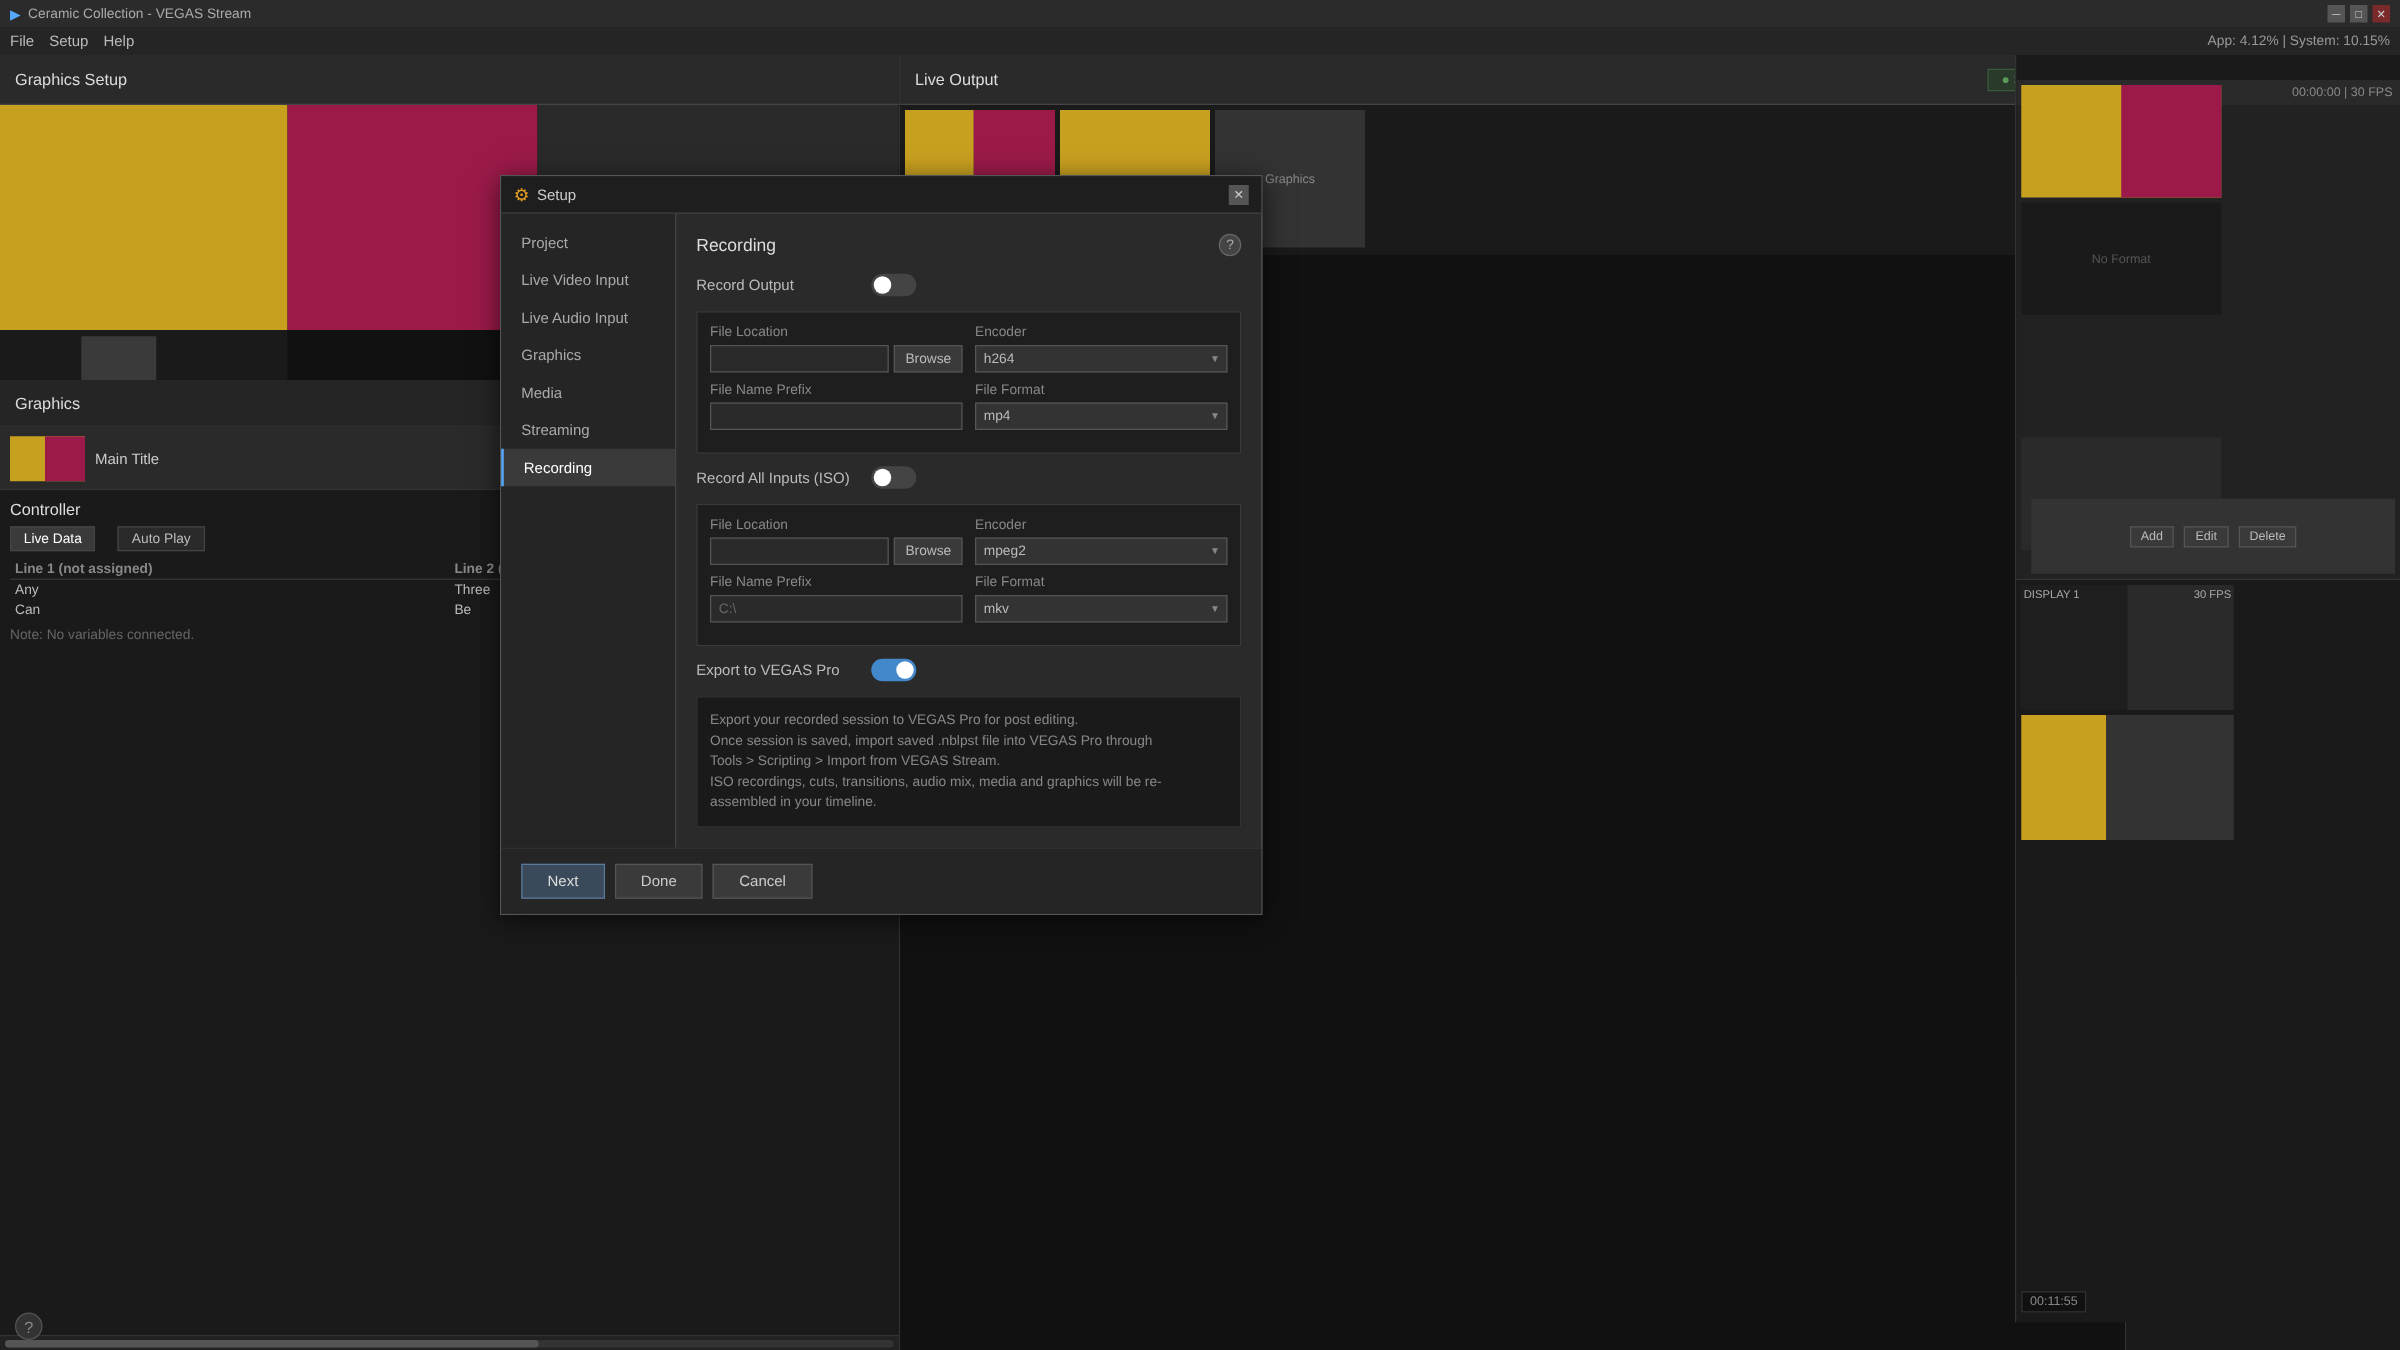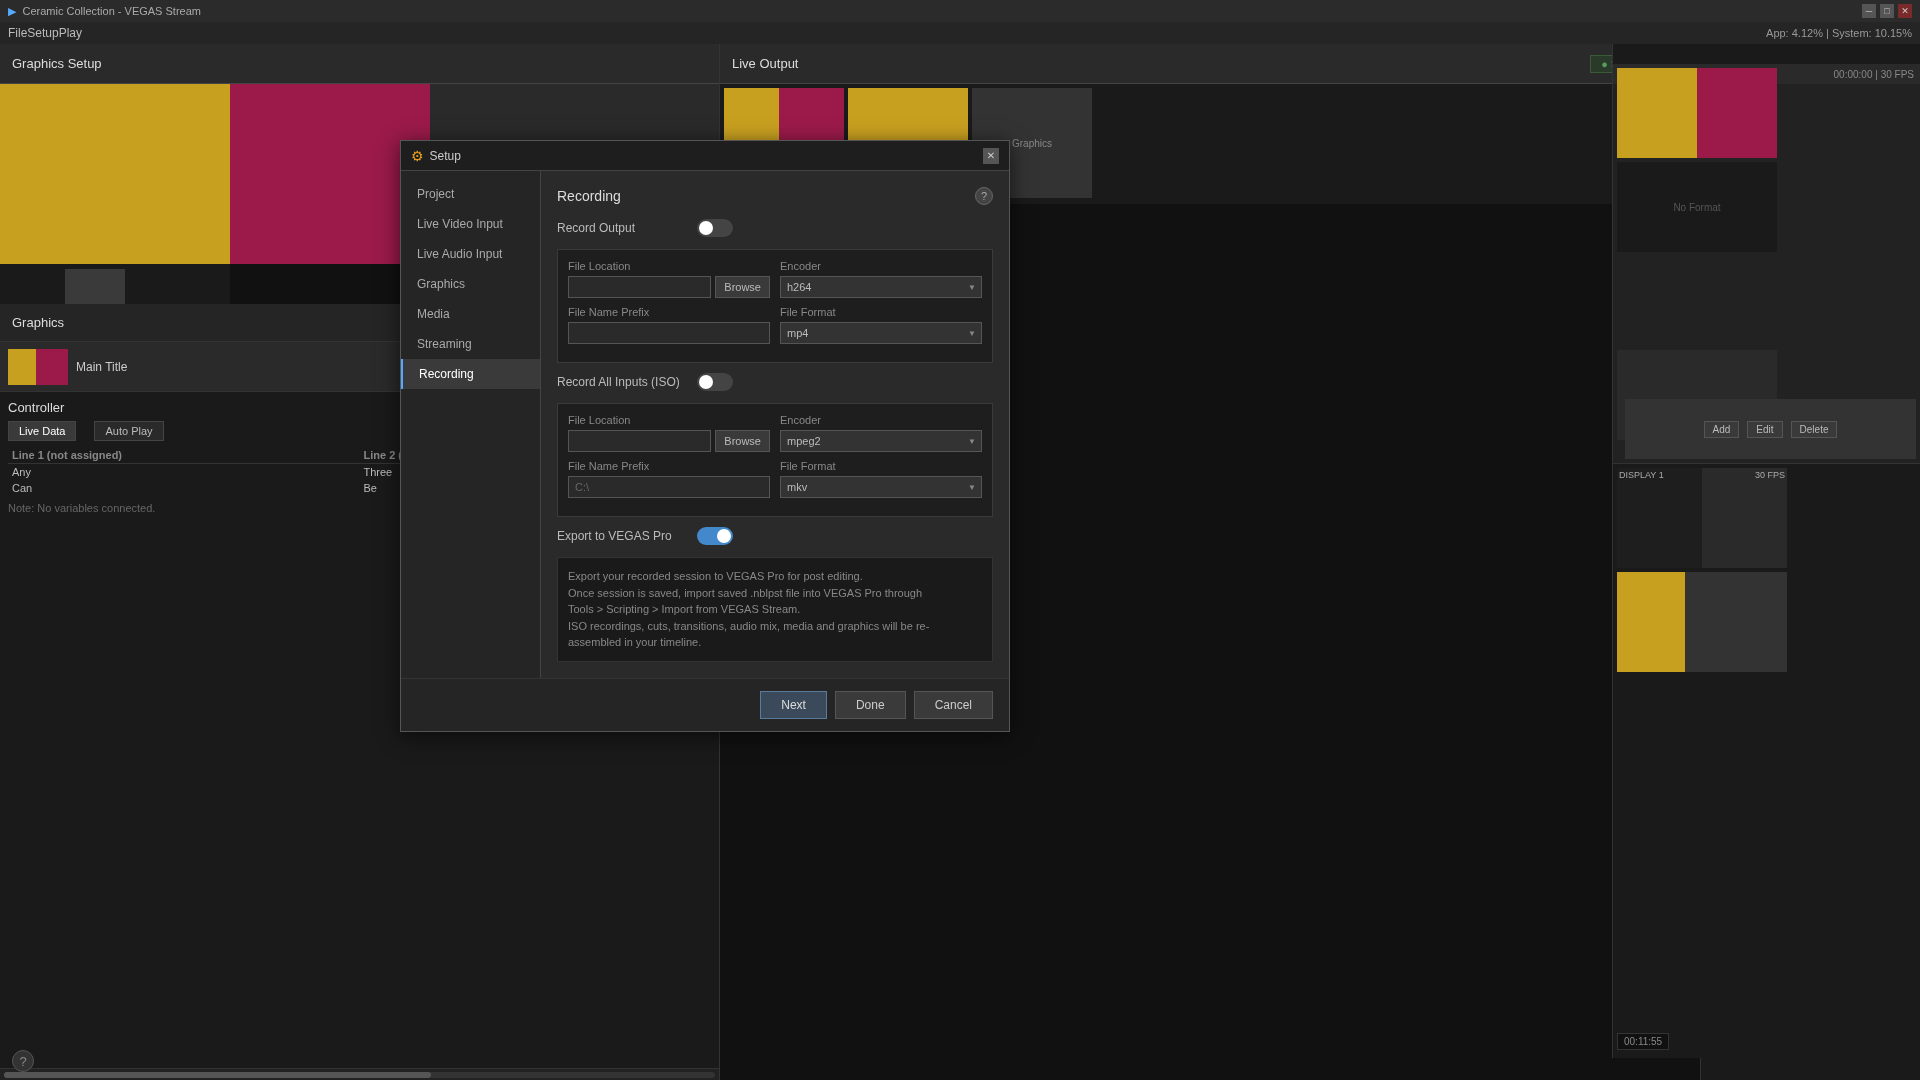--- a/index.html
+++ b/index.html
@@ -49,7 +49,7 @@
       color: #bbb;
       justify-content: space-between;
     }
-    .menu-bar-left { display: flex; }
+    .menu-bar-left { display: flex; gap: 12px; }
     .menu-item { cursor: pointer; }
     .menu-bar-right { font-size: 11px; color: #999; }
 

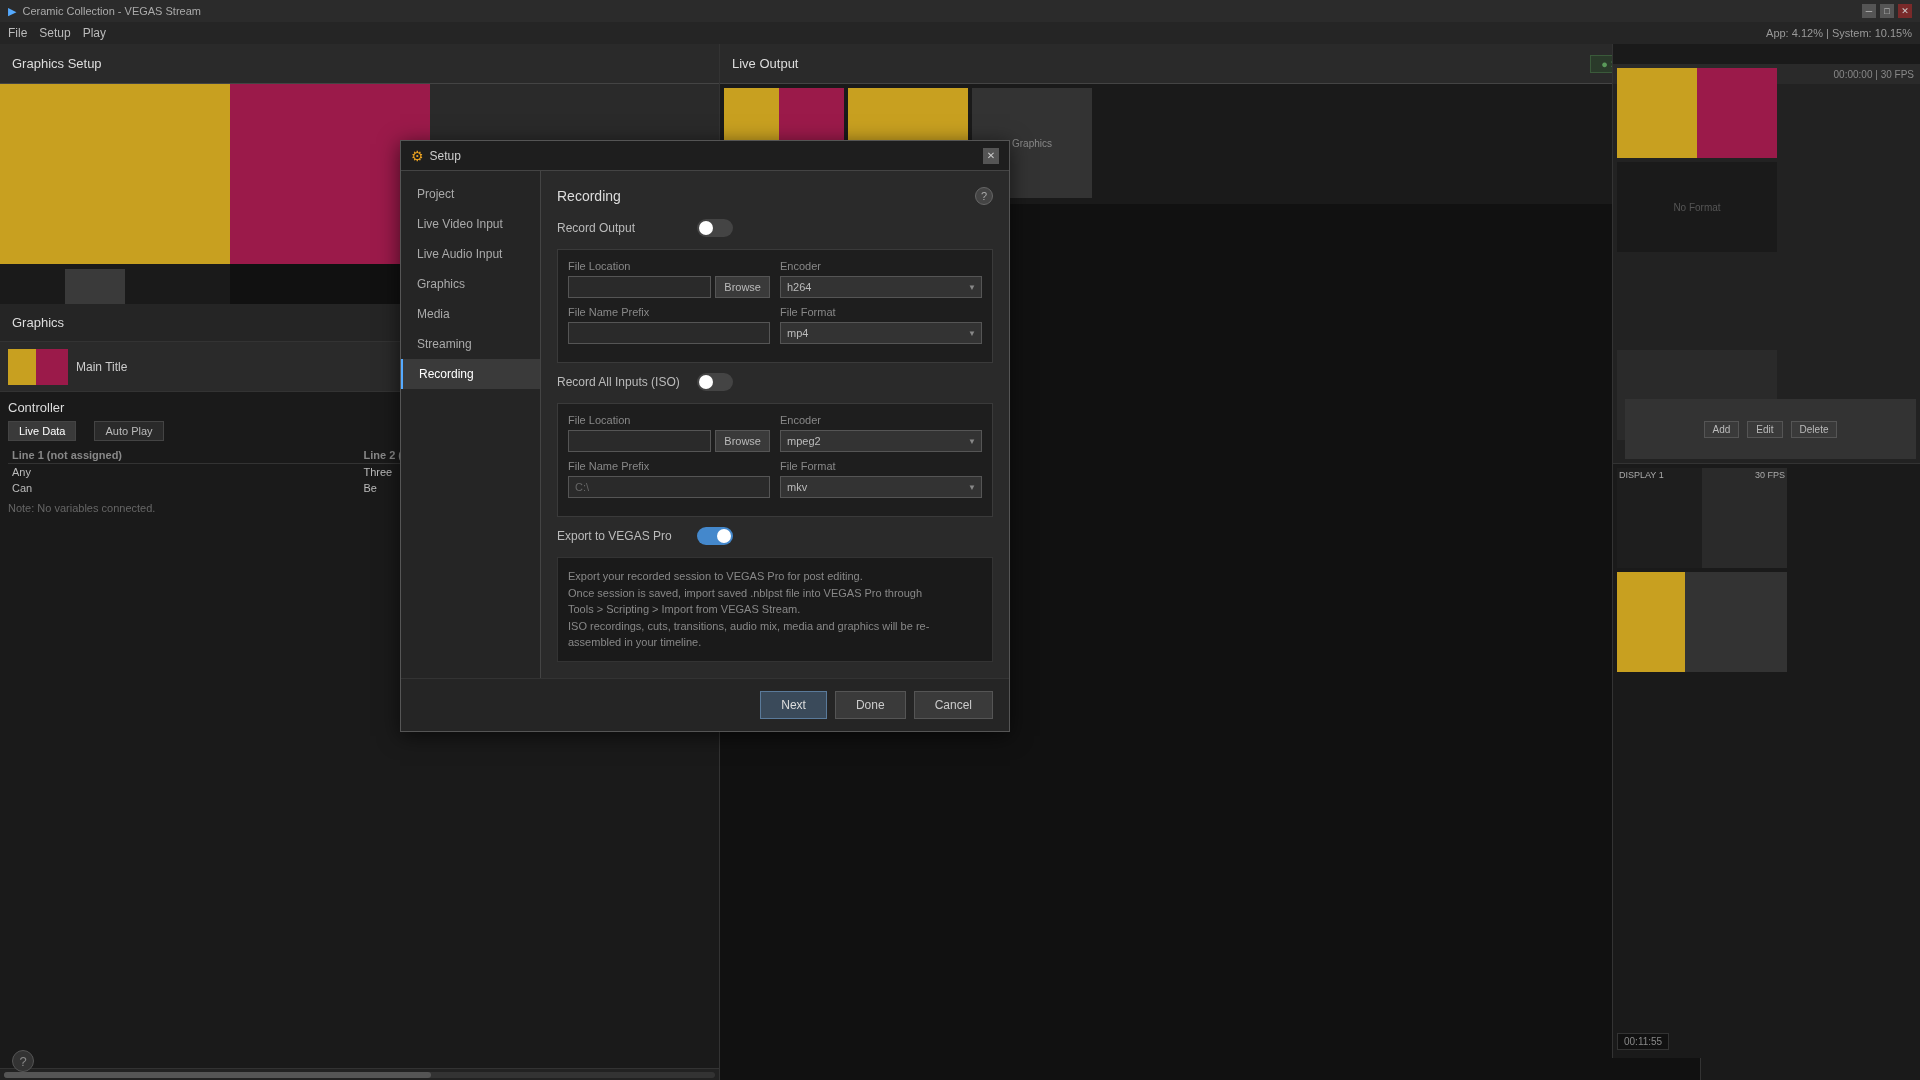--- a/index.html
+++ b/index.html
@@ -601,7 +601,7 @@
   <div class="menu-bar-left">
     <span class="menu-item">File</span>
     <span class="menu-item">Setup</span>
-    <span class="menu-item">Play</span>
+    <span class="menu-item">Help</span>
   </div>
   <div class="menu-bar-right">App: 4.12% | System: 10.15%</div>
 </div>

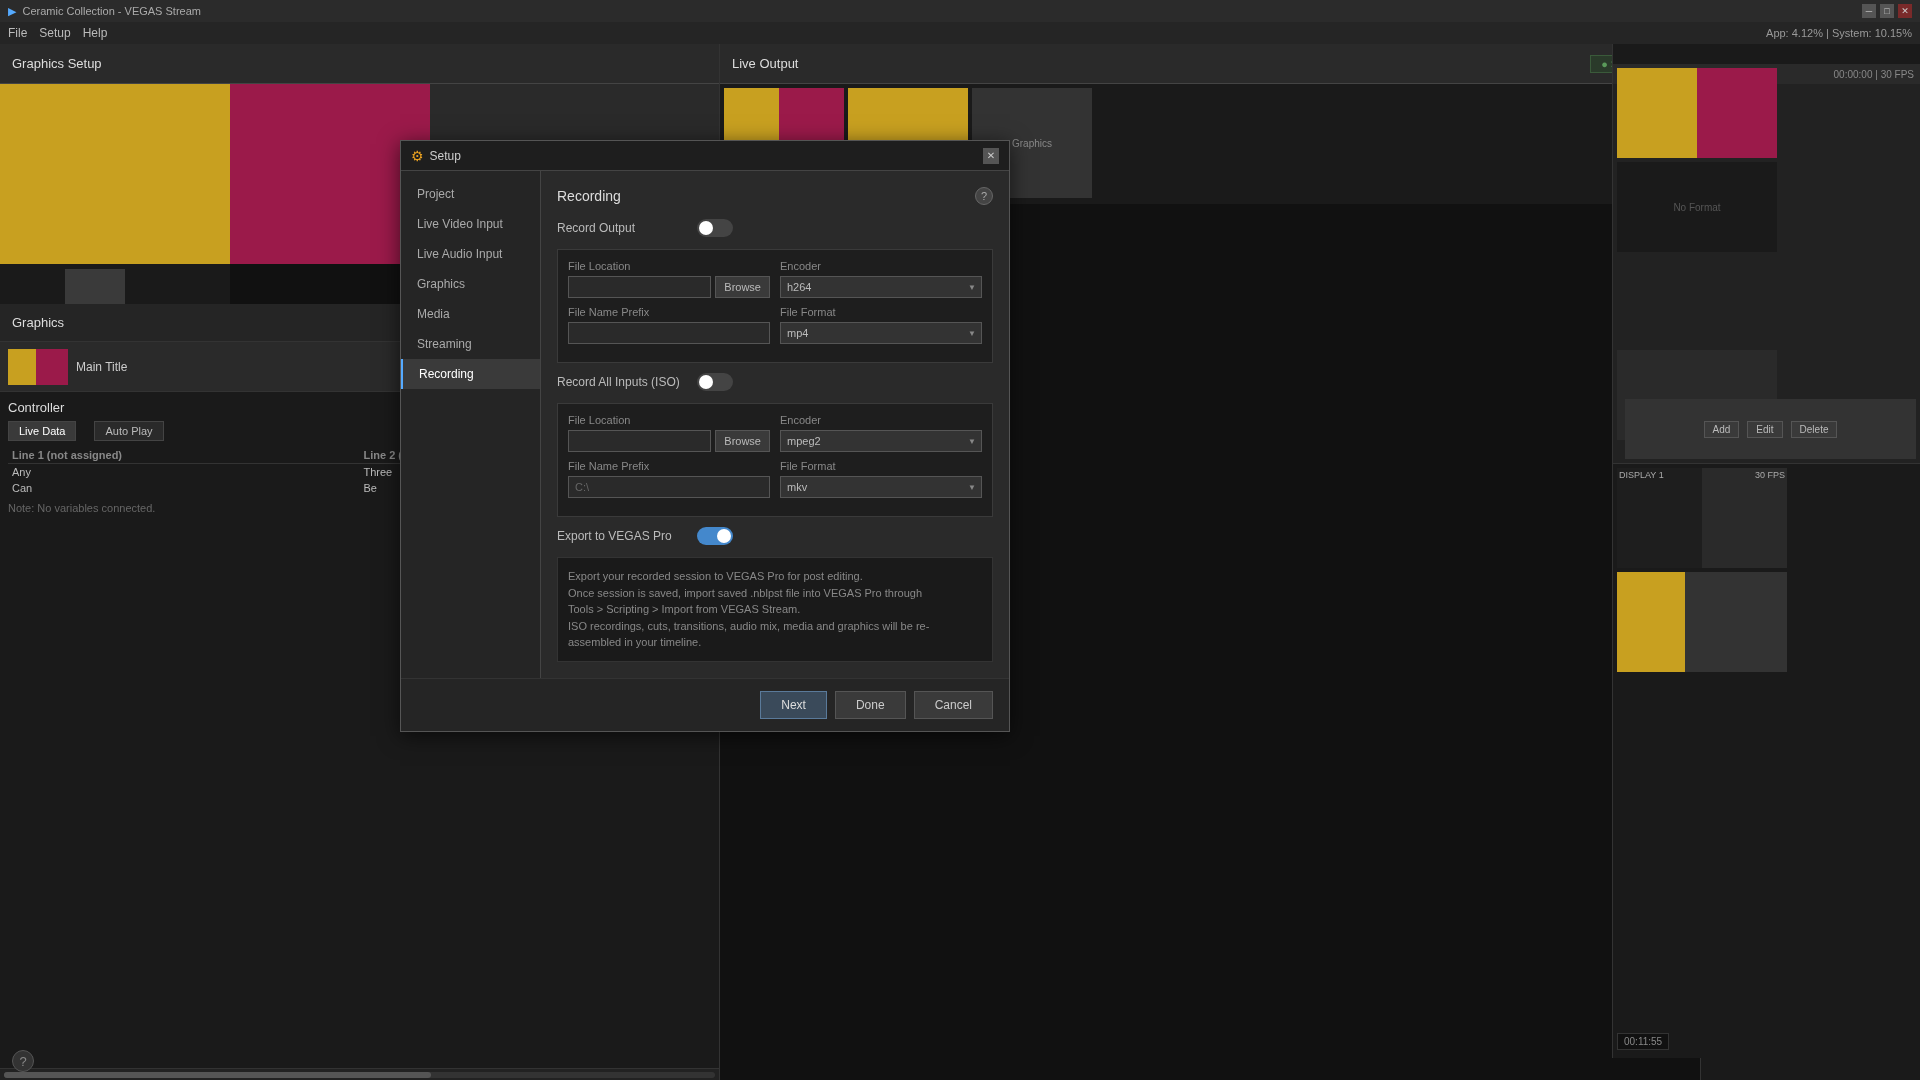--- a/index.html
+++ b/index.html
@@ -549,7 +549,6 @@
     .dialog-footer {
       padding: 12px 16px;
       display: flex;
-      justify-content: flex-end;
       gap: 8px;
       border-top: 1px solid #333;
       background: #252525;

